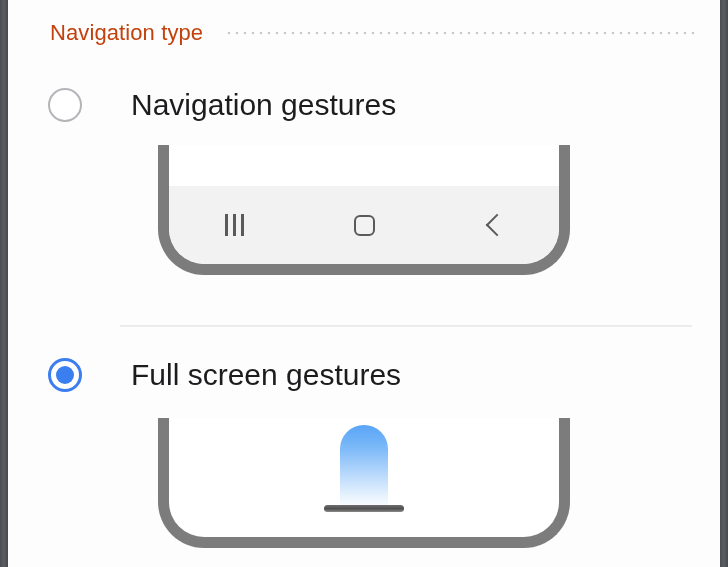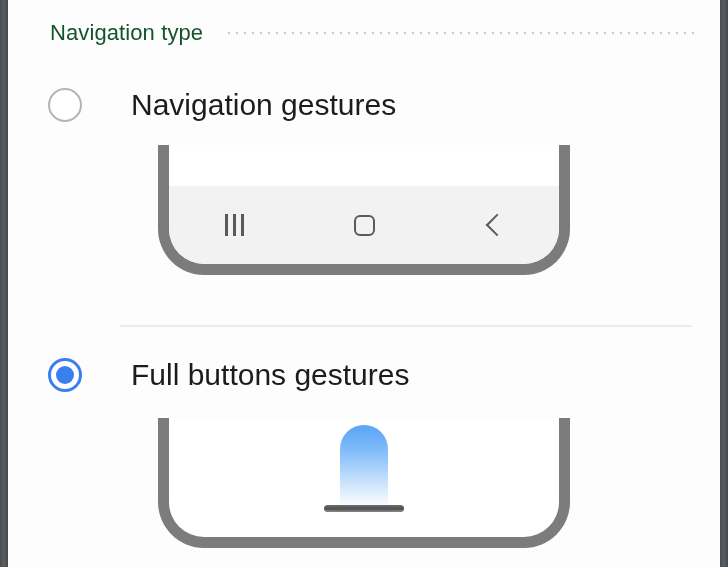--- a/index.html
+++ b/index.html
@@ -54,7 +54,7 @@
   }
   #section-title {
     font-size: 22px;
-    color: #14532d;
+    color: #c2410c;
     letter-spacing: 0.1px;
     white-space: nowrap;
   }

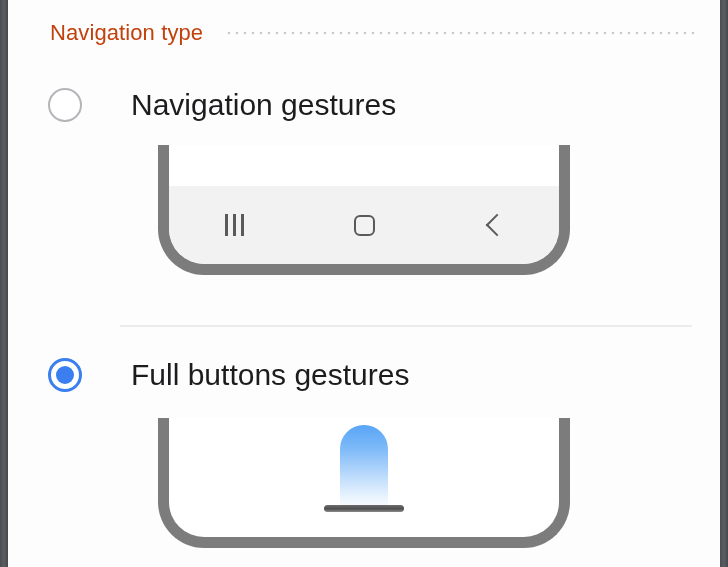--- a/index.html
+++ b/index.html
@@ -284,7 +284,7 @@
 
     <div class="option-row" id="option-row-gestures">
       <div class="radio on"></div>
-      <div class="option-label">Full buttons gestures</div>
+      <div class="option-label">Full screen gestures</div>
     </div>
 
     <div class="illustration" id="illustration-gestures">

